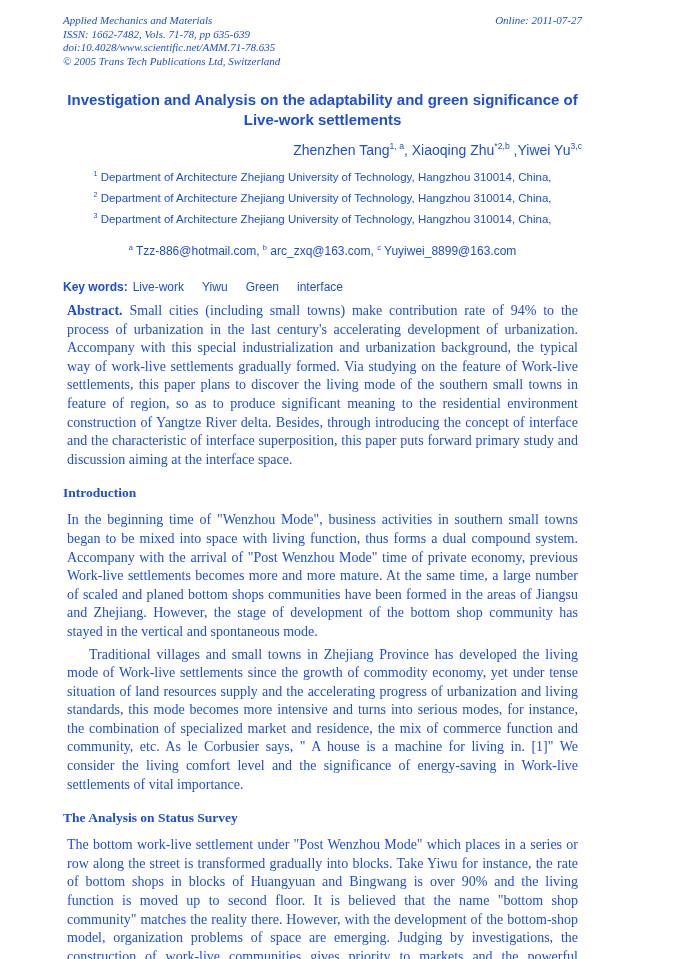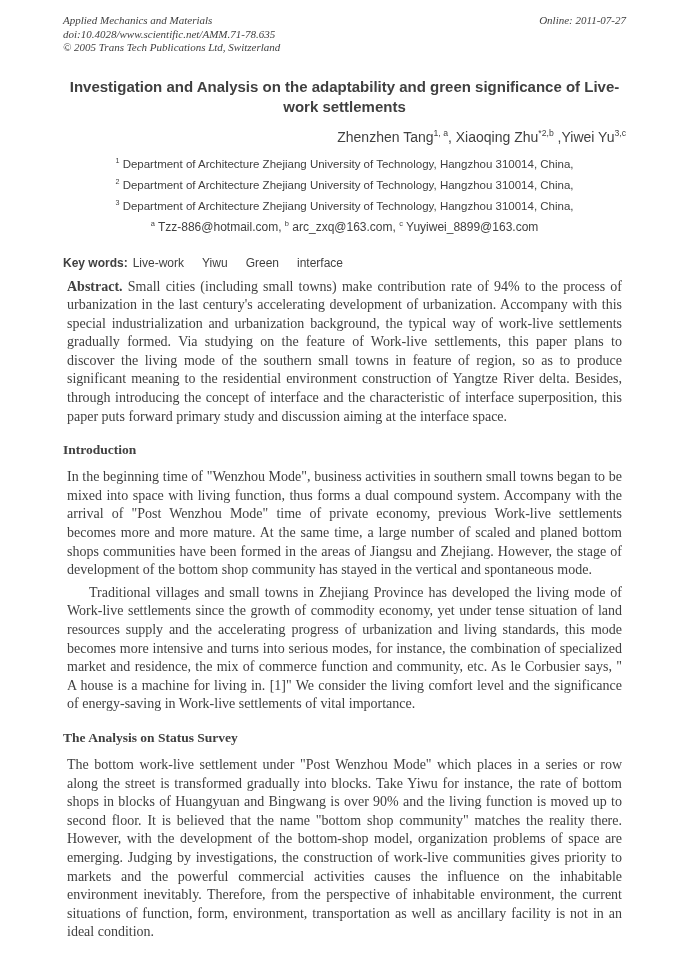--- a/index.html
+++ b/index.html
@@ -8,9 +8,9 @@
     width: 678px;
     height: 959px;
     box-sizing: border-box;
-    padding: 14px 52px 0 63px;
+    padding: 14px 96px 0 63px;
     background: #ffffff;
-    color: #404040;
+    color: #1d4ed8;
     font-family: "Liberation Serif", serif;
     overflow: hidden;
   }

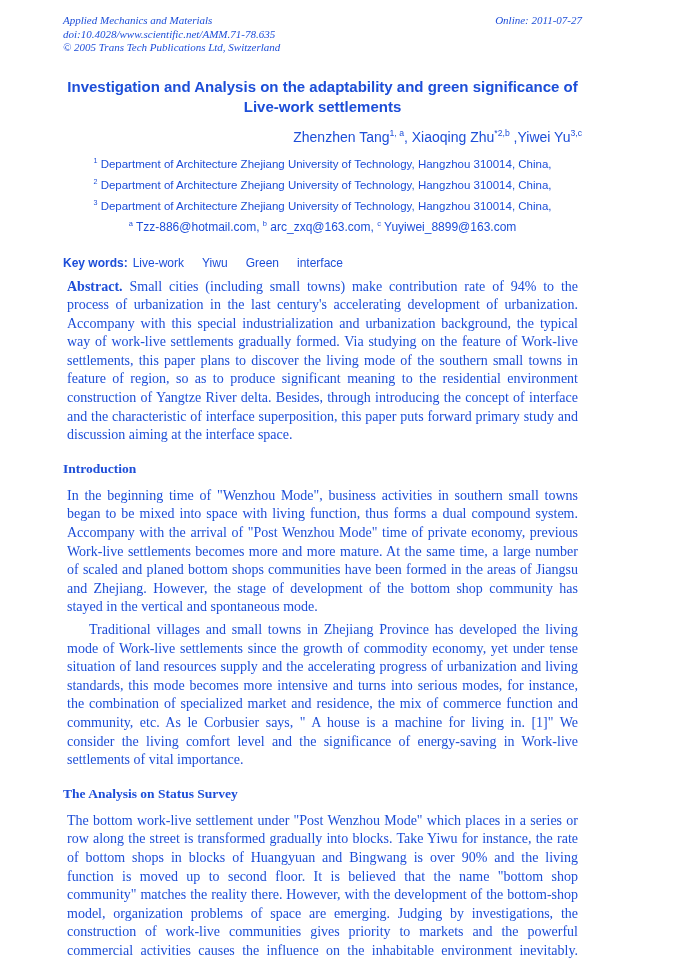--- a/index.html
+++ b/index.html
@@ -95,6 +95,7 @@
   <div class="hdr">
     <div class="hdr-left">
       <div>Applied Mechanics and Materials</div>
+      <div>ISSN: 1662-7482, Vols. 71-78, pp 635-639</div>
       <div>doi:10.4028/www.scientific.net/AMM.71-78.635</div>
       <div>© 2005 Trans Tech Publications Ltd, Switzerland</div>
     </div>

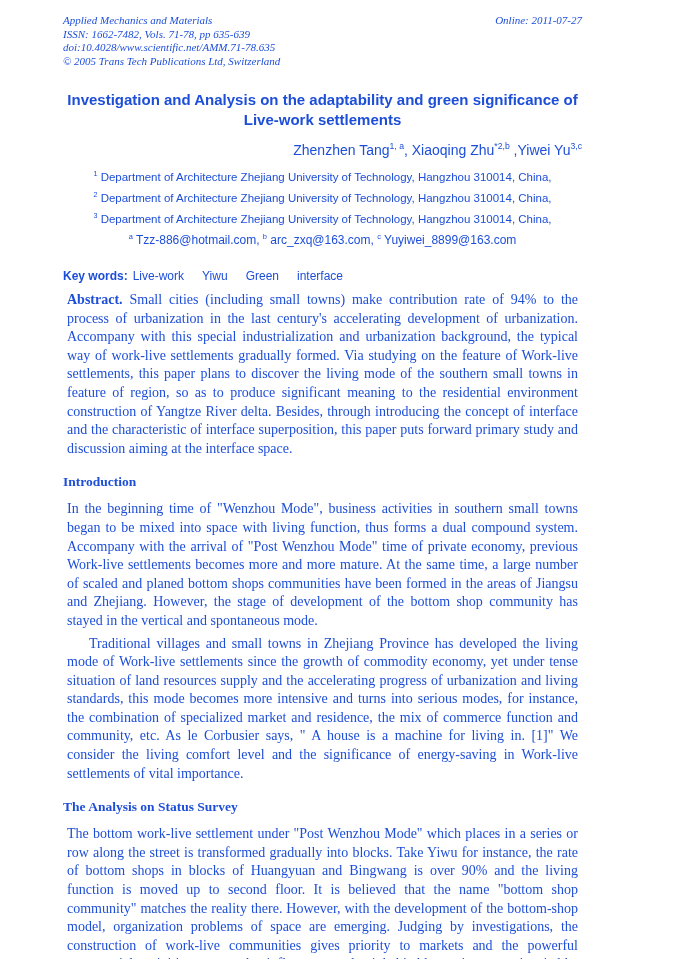--- a/index.html
+++ b/index.html
@@ -55,7 +55,7 @@
     font-size: 12px;
     line-height: 21px;
     text-align: center;
-    margin-top: 0;
+    margin-top: 11px;
   }
   sup { font-size: 0.62em; line-height: 0; }
 

